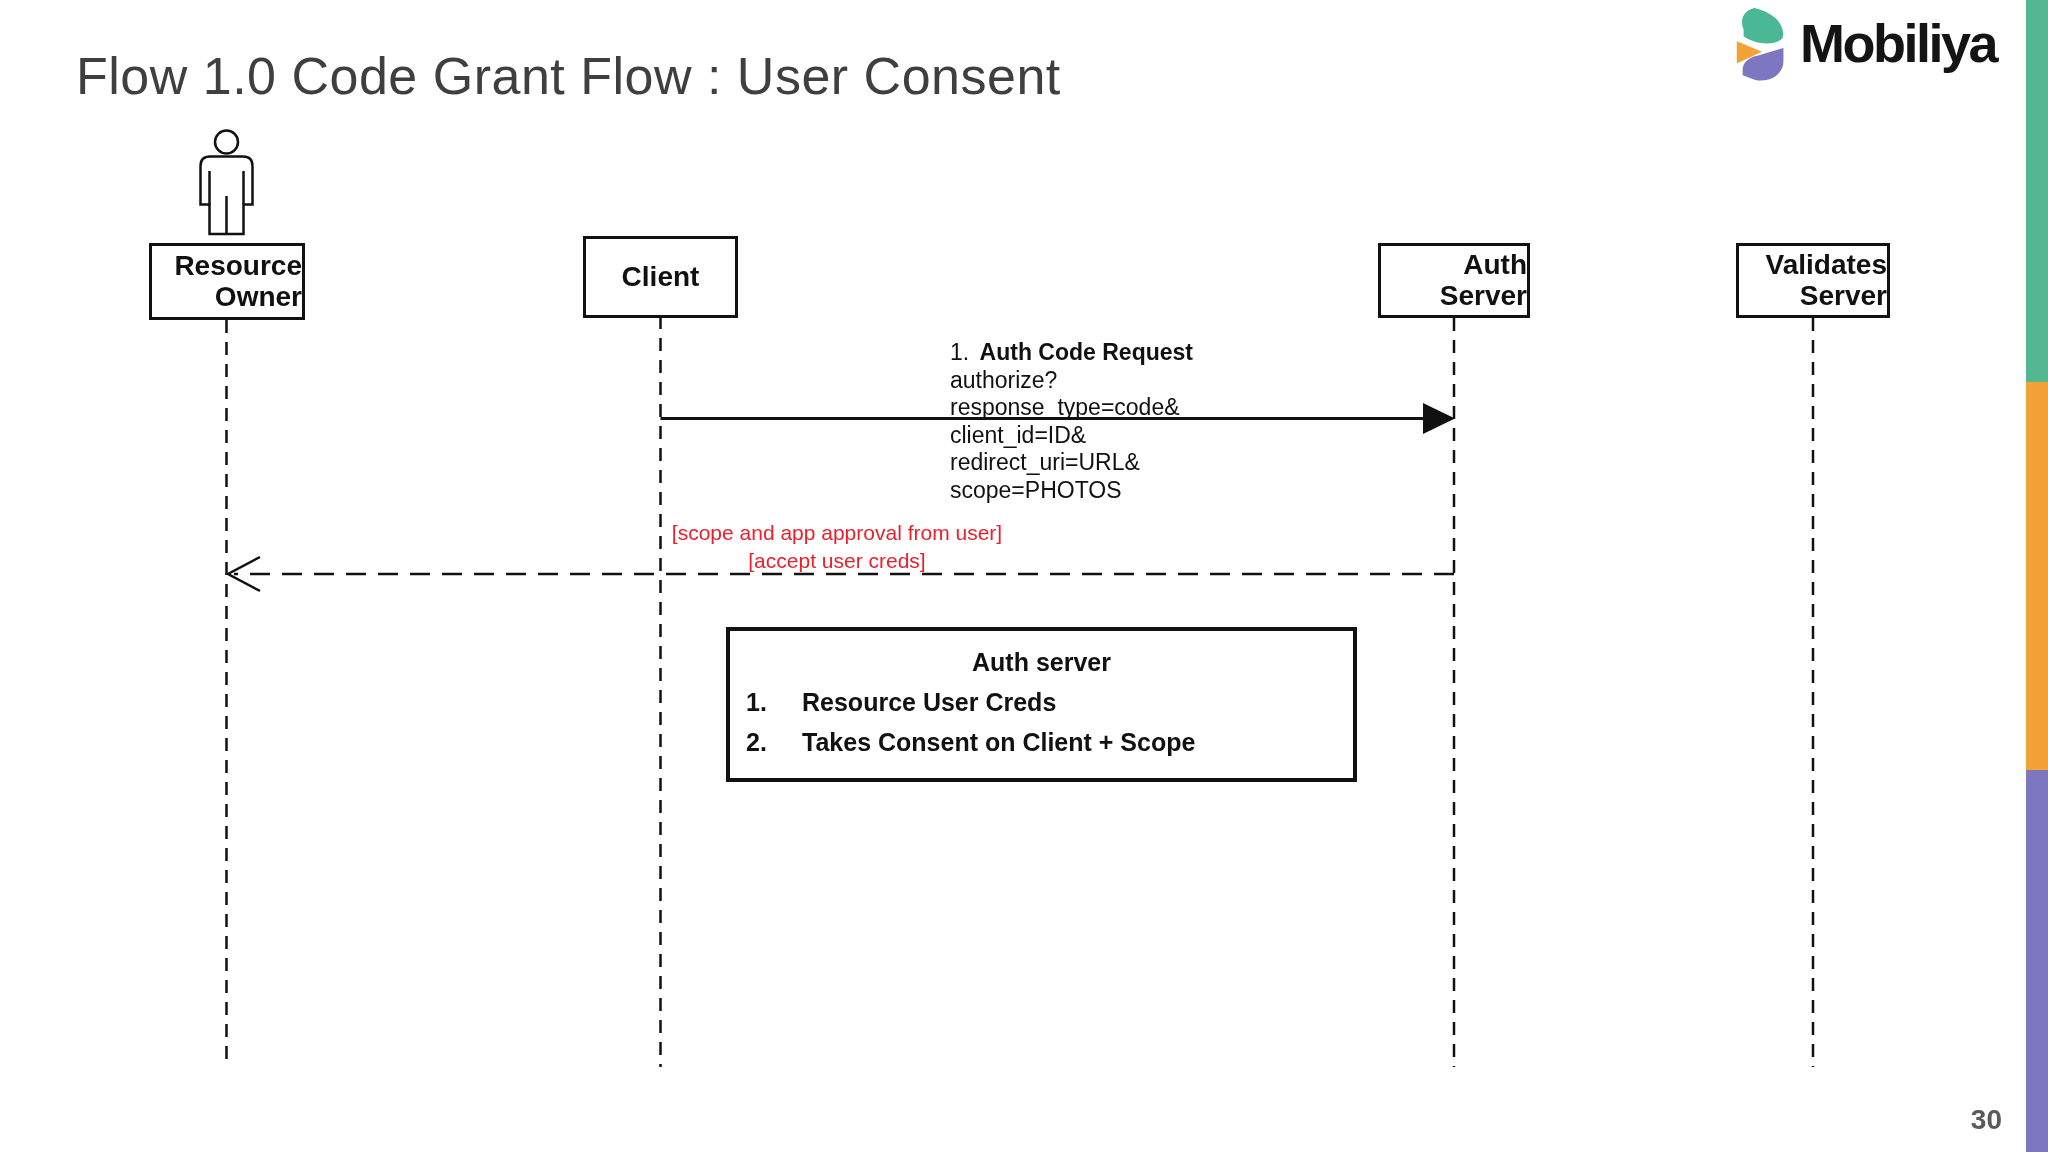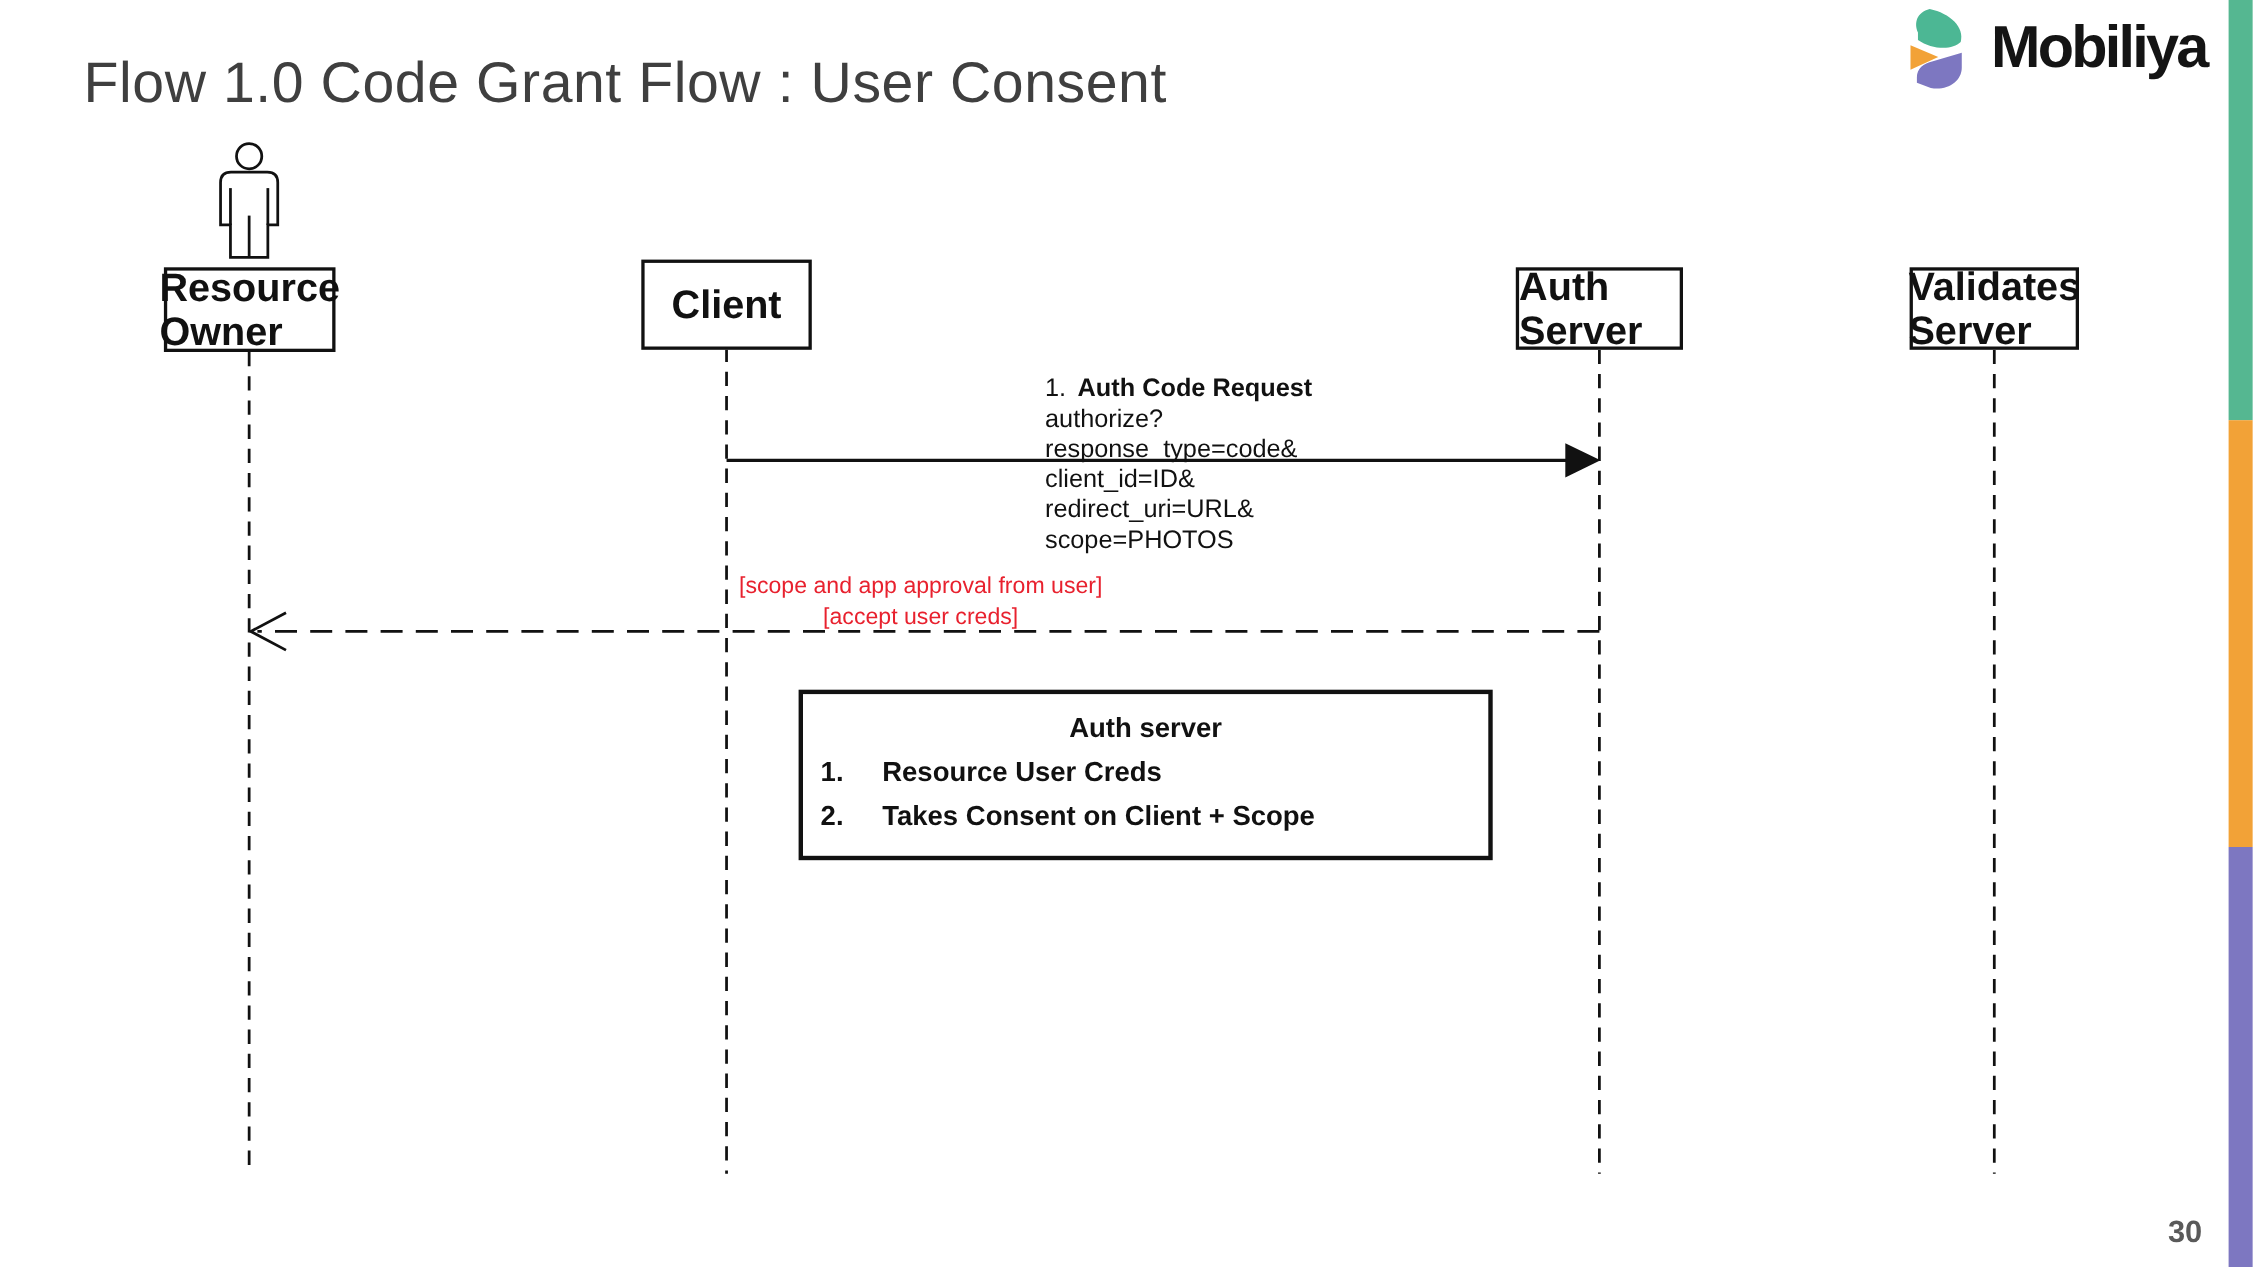--- a/index.html
+++ b/index.html
@@ -16,7 +16,7 @@
   }
 
   
-  .logo{left:1730px;top:6px;display:flex;align-items:center;gap:12px;}
+  .logo{left:1730px;top:6px;display:flex;align-items:center;gap:2px;}
   .logo-text{
     font-size:54px;font-weight:bold;color:#141414;letter-spacing:-2.5px;
     line-height:1;padding-bottom:6px;

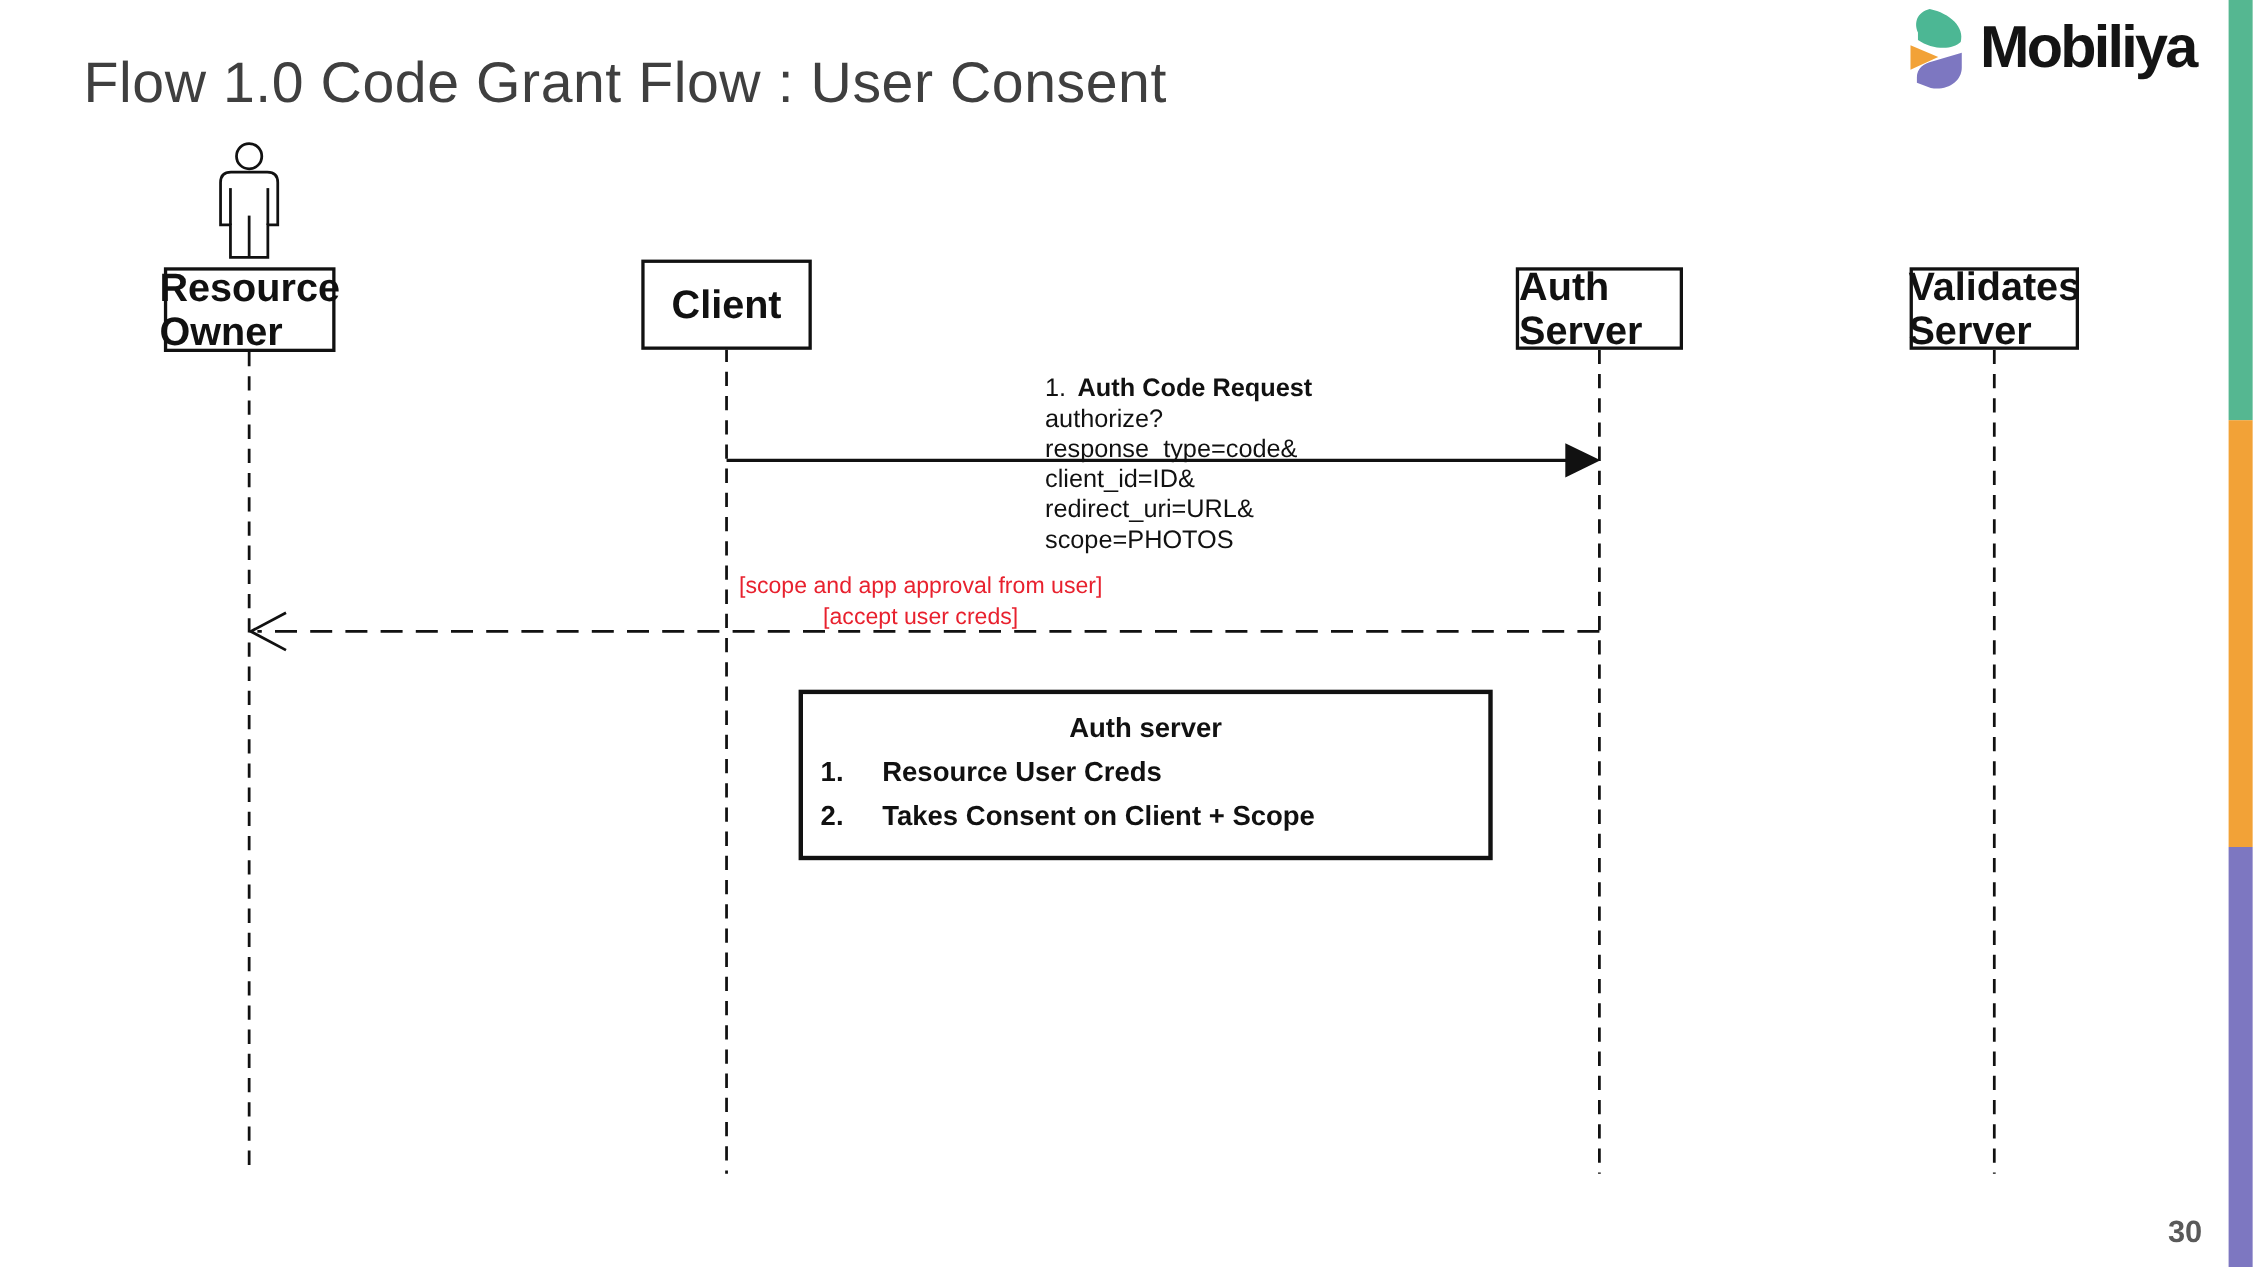--- a/index.html
+++ b/index.html
@@ -31,8 +31,8 @@
   
   .head-box{
     border:3px solid #111;background:#fff;box-sizing:border-box;
-    display:flex;align-items:center;justify-content:center;text-align:left;
-    font-weight:bold;color:#111;font-size:36px;line-height:1.1;
+    display:flex;align-items:center;justify-content:center;text-align:right;
+    font-weight:bold;color:#111;font-size:28px;line-height:1.1;
   }
   .box-ro{left:149px;top:243px;width:156px;height:77px;}
   .box-client{left:583px;top:236px;width:155px;height:82px;}

